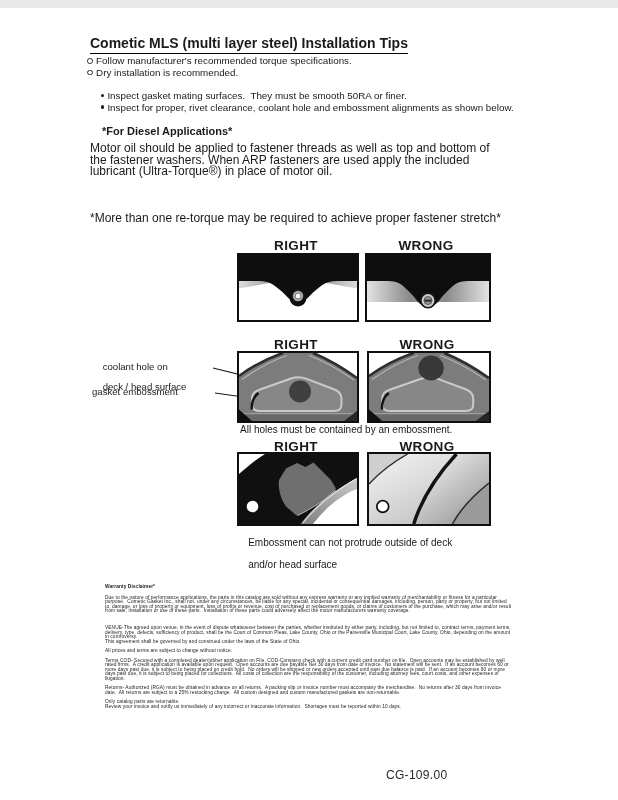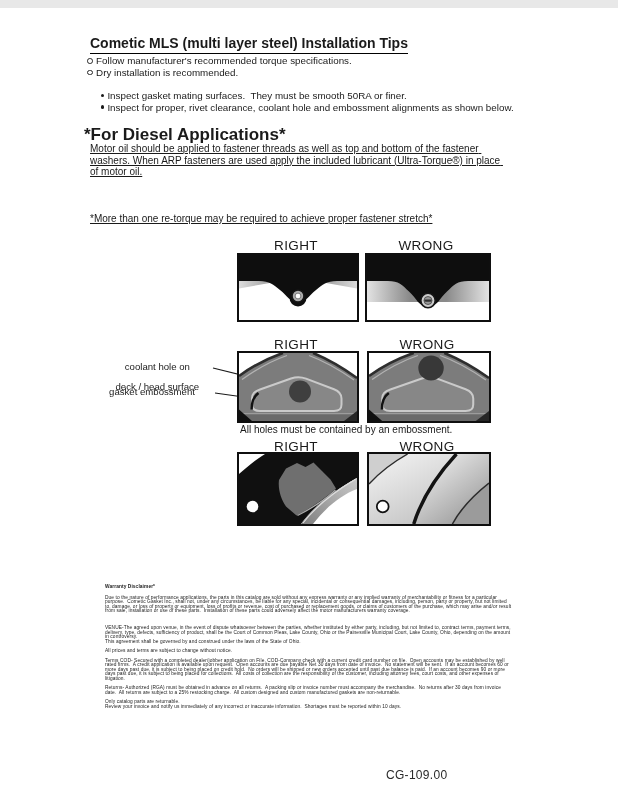--- a/index.html
+++ b/index.html
@@ -16,7 +16,7 @@
   .sub-line{left:101px;}
   .b-circle{width:3.6px;height:3.6px;border:1px solid #2a2a2a;border-radius:50%;margin-right:3.5px;flex:none;}
   .b-dot{width:3.4px;height:3.4px;background:#1a1a1a;border-radius:50%;margin-right:3px;flex:none;}
-  .sec-head{left:84px;font-size:17px;font-weight:bold;white-space:nowrap;}
+  .sec-head{left:102px;font-size:11px;font-weight:bold;white-space:nowrap;}
   .body-par{left:90px;width:416px;font-size:10px;line-height:11.7px;white-space:pre-wrap;text-decoration:underline;}
   .rw-label{font-size:13.5px;font-weight:400;text-align:center;letter-spacing:.4px;white-space:nowrap;}
   .panel{border:2px solid #0f0f0f;background:#fff;}

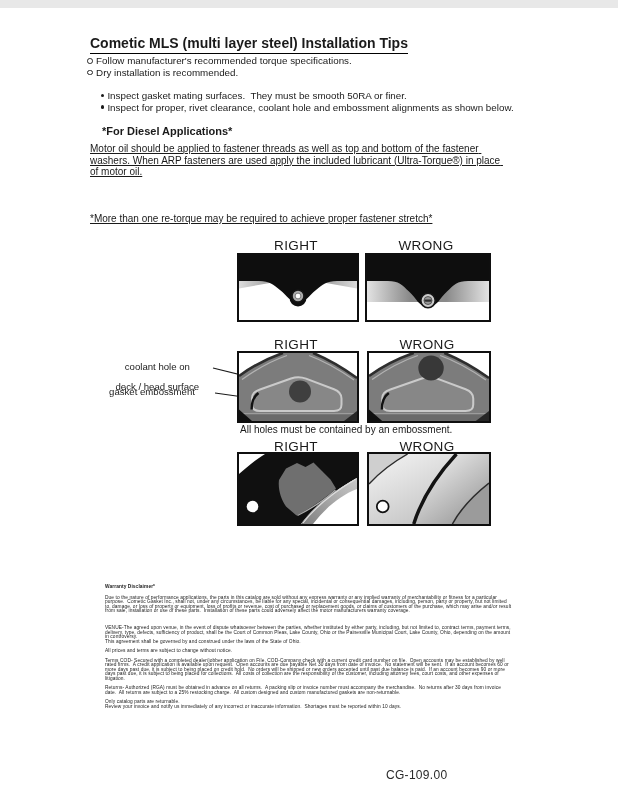--- a/index.html
+++ b/index.html
@@ -17,7 +17,7 @@
   .b-circle{width:3.6px;height:3.6px;border:1px solid #2a2a2a;border-radius:50%;margin-right:3.5px;flex:none;}
   .b-dot{width:3.4px;height:3.4px;background:#1a1a1a;border-radius:50%;margin-right:3px;flex:none;}
   .sec-head{left:102px;font-size:11px;font-weight:bold;white-space:nowrap;}
-  .body-par{left:90px;width:416px;font-size:10px;line-height:11.7px;white-space:pre-wrap;text-decoration:underline;}
+  .body-par{left:90px;width:416px;font-size:12px;line-height:11.7px;white-space:pre-wrap;}
   .rw-label{font-size:13.5px;font-weight:400;text-align:center;letter-spacing:.4px;white-space:nowrap;}
   .panel{border:2px solid #0f0f0f;background:#fff;}
   .panel svg{display:block;width:100%;height:100%;}

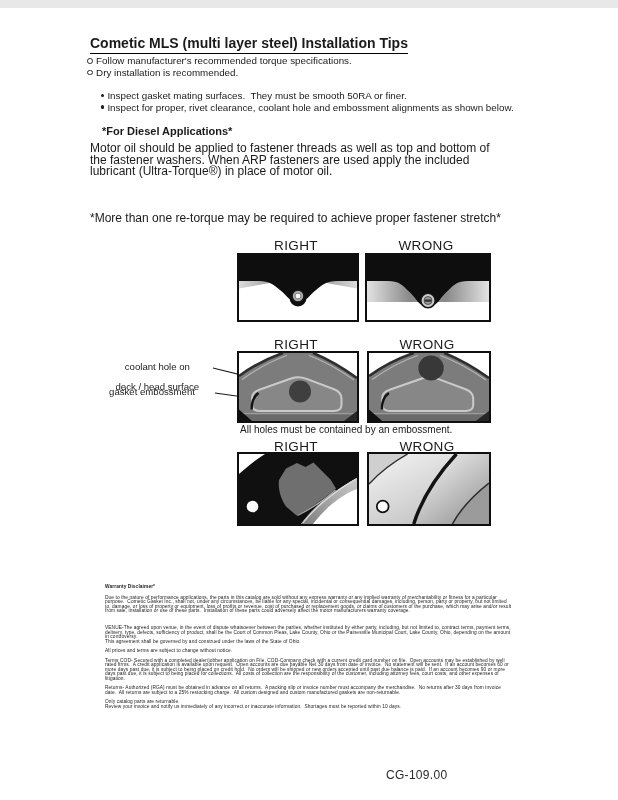--- a/index.html
+++ b/index.html
@@ -18,7 +18,7 @@
   .b-dot{width:3.4px;height:3.4px;background:#1a1a1a;border-radius:50%;margin-right:3px;flex:none;}
   .sec-head{left:102px;font-size:11px;font-weight:bold;white-space:nowrap;}
   .body-par{left:90px;width:416px;font-size:12px;line-height:11.7px;white-space:pre-wrap;}
-  .rw-label{font-size:13.5px;font-weight:400;text-align:center;letter-spacing:.4px;white-space:nowrap;}
+  .rw-label{font-size:13.5px;font-weight:700;text-align:center;letter-spacing:.4px;white-space:nowrap;}
   .panel{border:2px solid #0f0f0f;background:#fff;}
   .panel svg{display:block;width:100%;height:100%;}
   .caption{font-size:10px;line-height:11px;white-space:pre;}

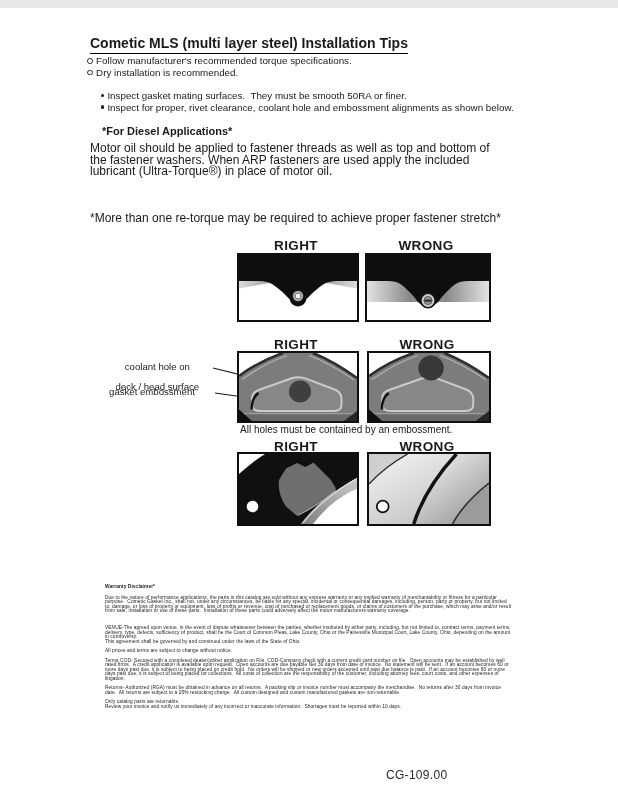--- a/index.html
+++ b/index.html
@@ -22,7 +22,7 @@
   .panel{border:2px solid #0f0f0f;background:#fff;}
   .panel svg{display:block;width:100%;height:100%;}
   .caption{font-size:10px;line-height:11px;white-space:pre;}
-  .ptr-label{font-size:9.6px;line-height:10px;text-align:center;white-space:pre;}
+  .ptr-label{font-size:9.6px;line-height:10px;text-align:left;white-space:pre;}
   .warranty{left:105px;top:577px;width:408px;font-size:4.8px;line-height:4.6px;letter-spacing:.1px;color:#222;}
   .warranty .w-head{font-weight:bold;margin:0 0 6px 0;}
   .warranty p{margin:0 0 4.8px 0;white-space:pre-wrap;}

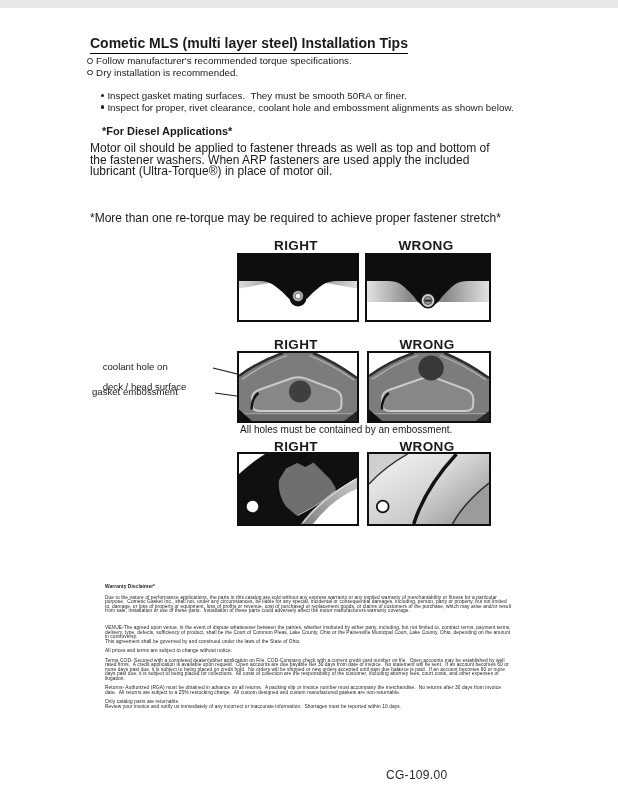--- a/index.html
+++ b/index.html
@@ -202,6 +202,10 @@
     </svg>
   </div>
 
+  <div class="abs caption" style="left:237px;top:518px;">
+    <span>Embossment can not protrude outside of deck</span><br>
+    <span>and/or head surface</span>
+  </div>
 
   <div class="abs warranty">
     <p class="w-head">Warranty Disclaimer*</p>

